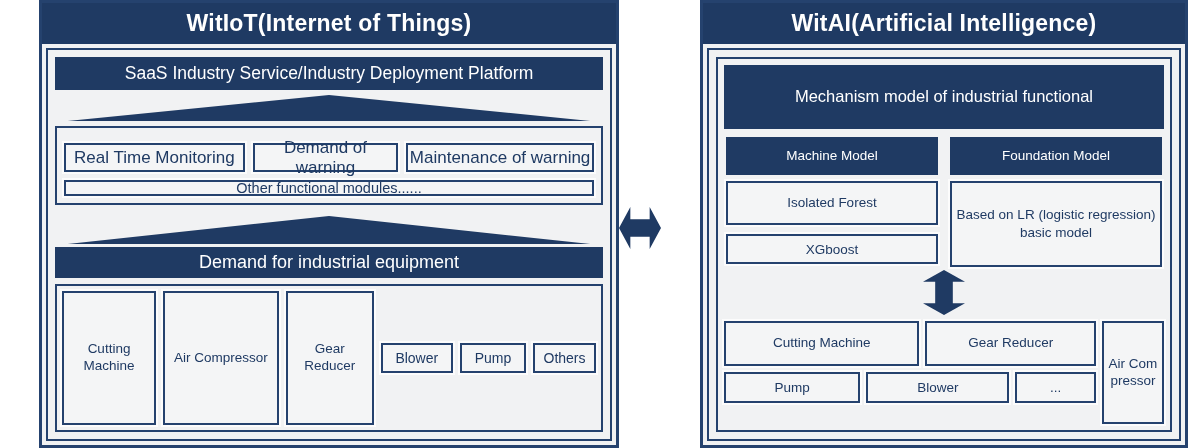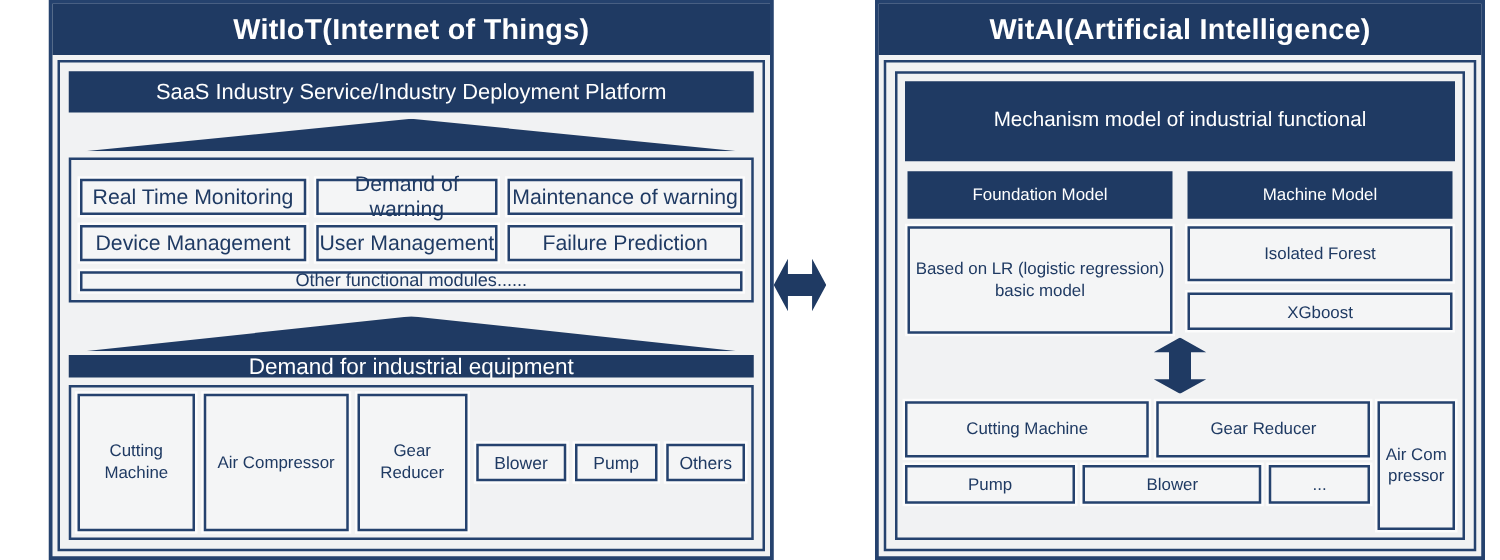--- a/index.html
+++ b/index.html
@@ -130,13 +130,13 @@
 
         <div class="mech-cols">
           <div class="mech-col">
-            <div class="dark-bar col-header">Foundation Model</div>
-            <div class="box lr-box">Based on LR (logistic regression) basic model</div>
-          </div>
-          <div class="mech-col">
             <div class="dark-bar col-header">Machine Model</div>
             <div class="box if-box">Isolated Forest</div>
             <div class="box xg-box">XGboost</div>
+          </div>
+          <div class="mech-col">
+            <div class="dark-bar col-header">Foundation Model</div>
+            <div class="box lr-box">Based on LR (logistic regression) basic model</div>
           </div>
         </div>
 

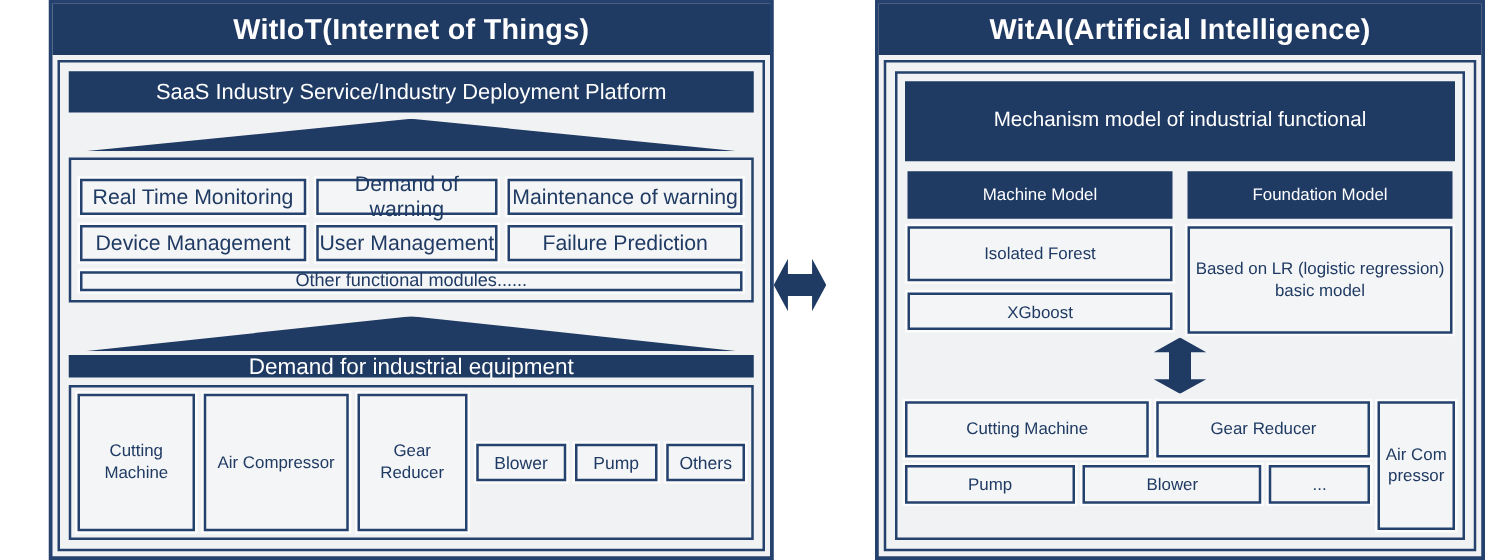--- a/index.html
+++ b/index.html
@@ -93,11 +93,6 @@
           <div class="box mod-box w2">Demand of warning</div>
           <div class="box mod-box w3">Maintenance of warning</div>
         </div>
-        <div class="mod-row">
-          <div class="box mod-box w1">Device Management</div>
-          <div class="box mod-box w2">User Management</div>
-          <div class="box mod-box w3">Failure Prediction</div>
-        </div>
         <div class="box other-box">Other functional modules......</div>
       </div>
 

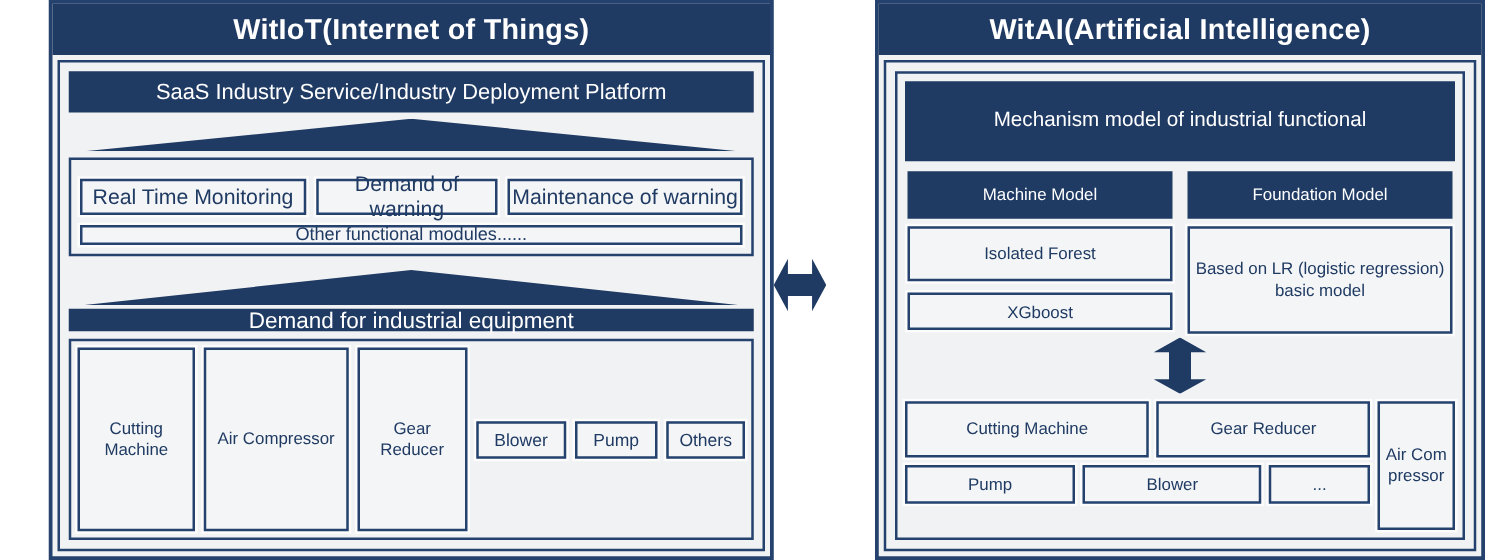--- a/index.html
+++ b/index.html
@@ -39,7 +39,7 @@
   .mod-box{height:29px;font-size:17px;flex:1;}
   .mod-box.w1{flex:1.25;} .mod-box.w2{flex:1;} .mod-box.w3{flex:1.3;}
   .other-box{margin-top:8px;height:16px;font-size:14.5px;}
-  .demand-bar{margin:3px 7px 0;height:18px;font-size:18px;}
+  .demand-bar{margin:3px 7px 0;height:31px;font-size:18px;}
   .equip-group{flex:1;margin:6px 7px 7px;border:2px solid var(--border);padding:5px;display:flex;gap:7px;align-items:stretch;}
   .equip-tall{font-size:13.5px;line-height:1.25;}
   .equip-short{align-self:center;height:30px;font-size:14px;}

